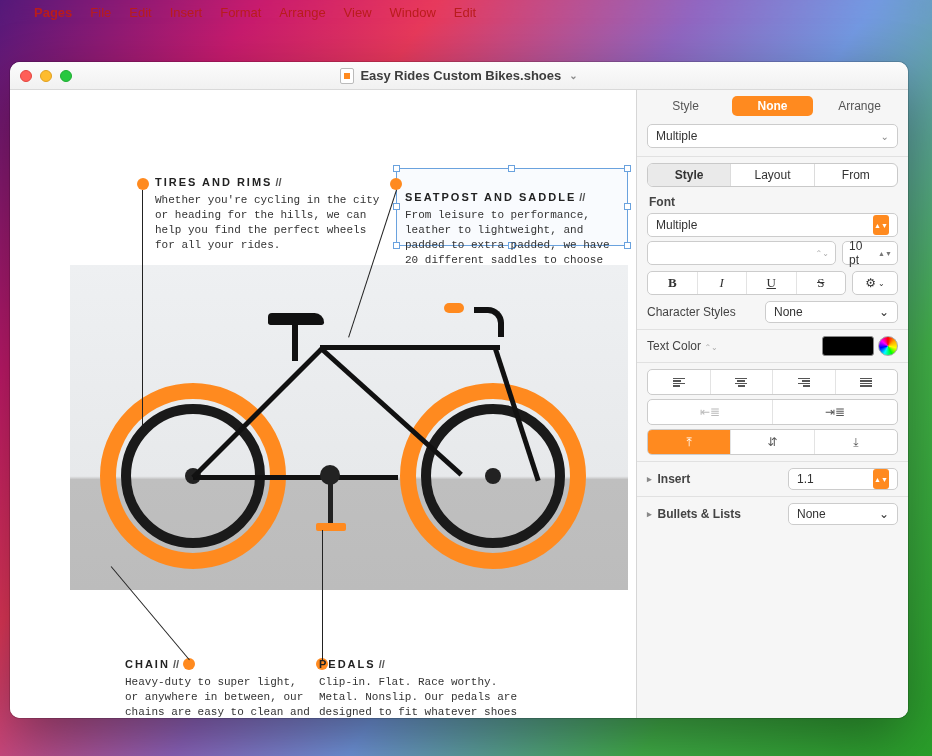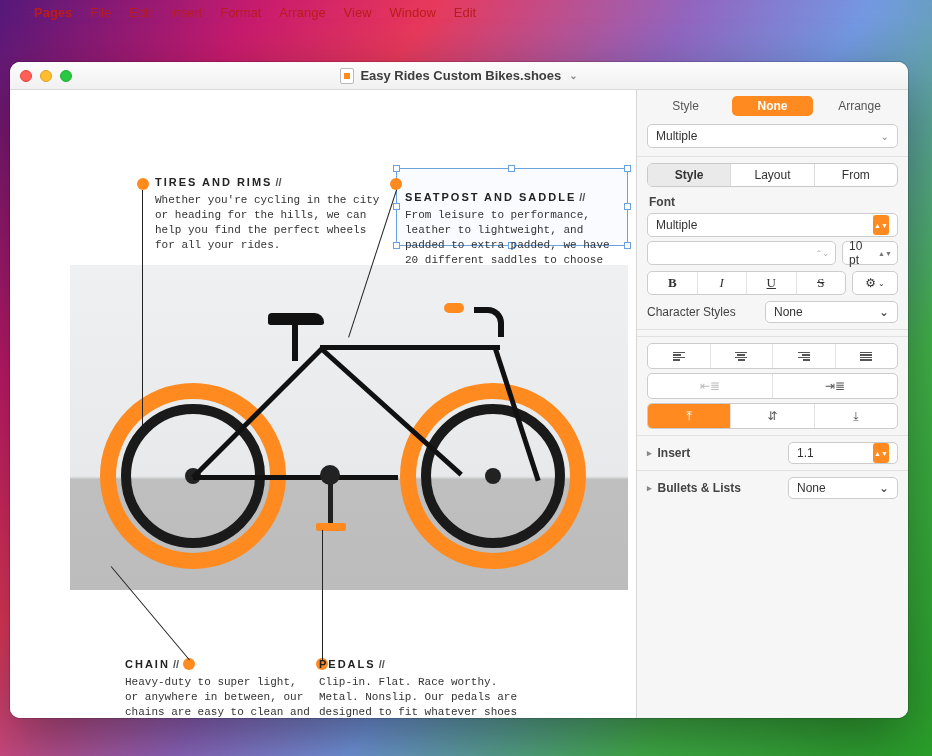--- a/index.html
+++ b/index.html
@@ -372,6 +372,15 @@
 
       <hr class="sep">
 
+      <div class="kvrow">
+        <span class="label">
+          <span>Text Color</span> <span style="font-size:8px;color:#aaa">⌃⌄</span>
+        </span>
+        <div style="display:flex;gap:4px;margin-left:auto">
+          <div class="swatch"></div>
+          <div class="colorwheel"></div>
+        </div>
+      </div>
 
       <hr class="sep">
 

